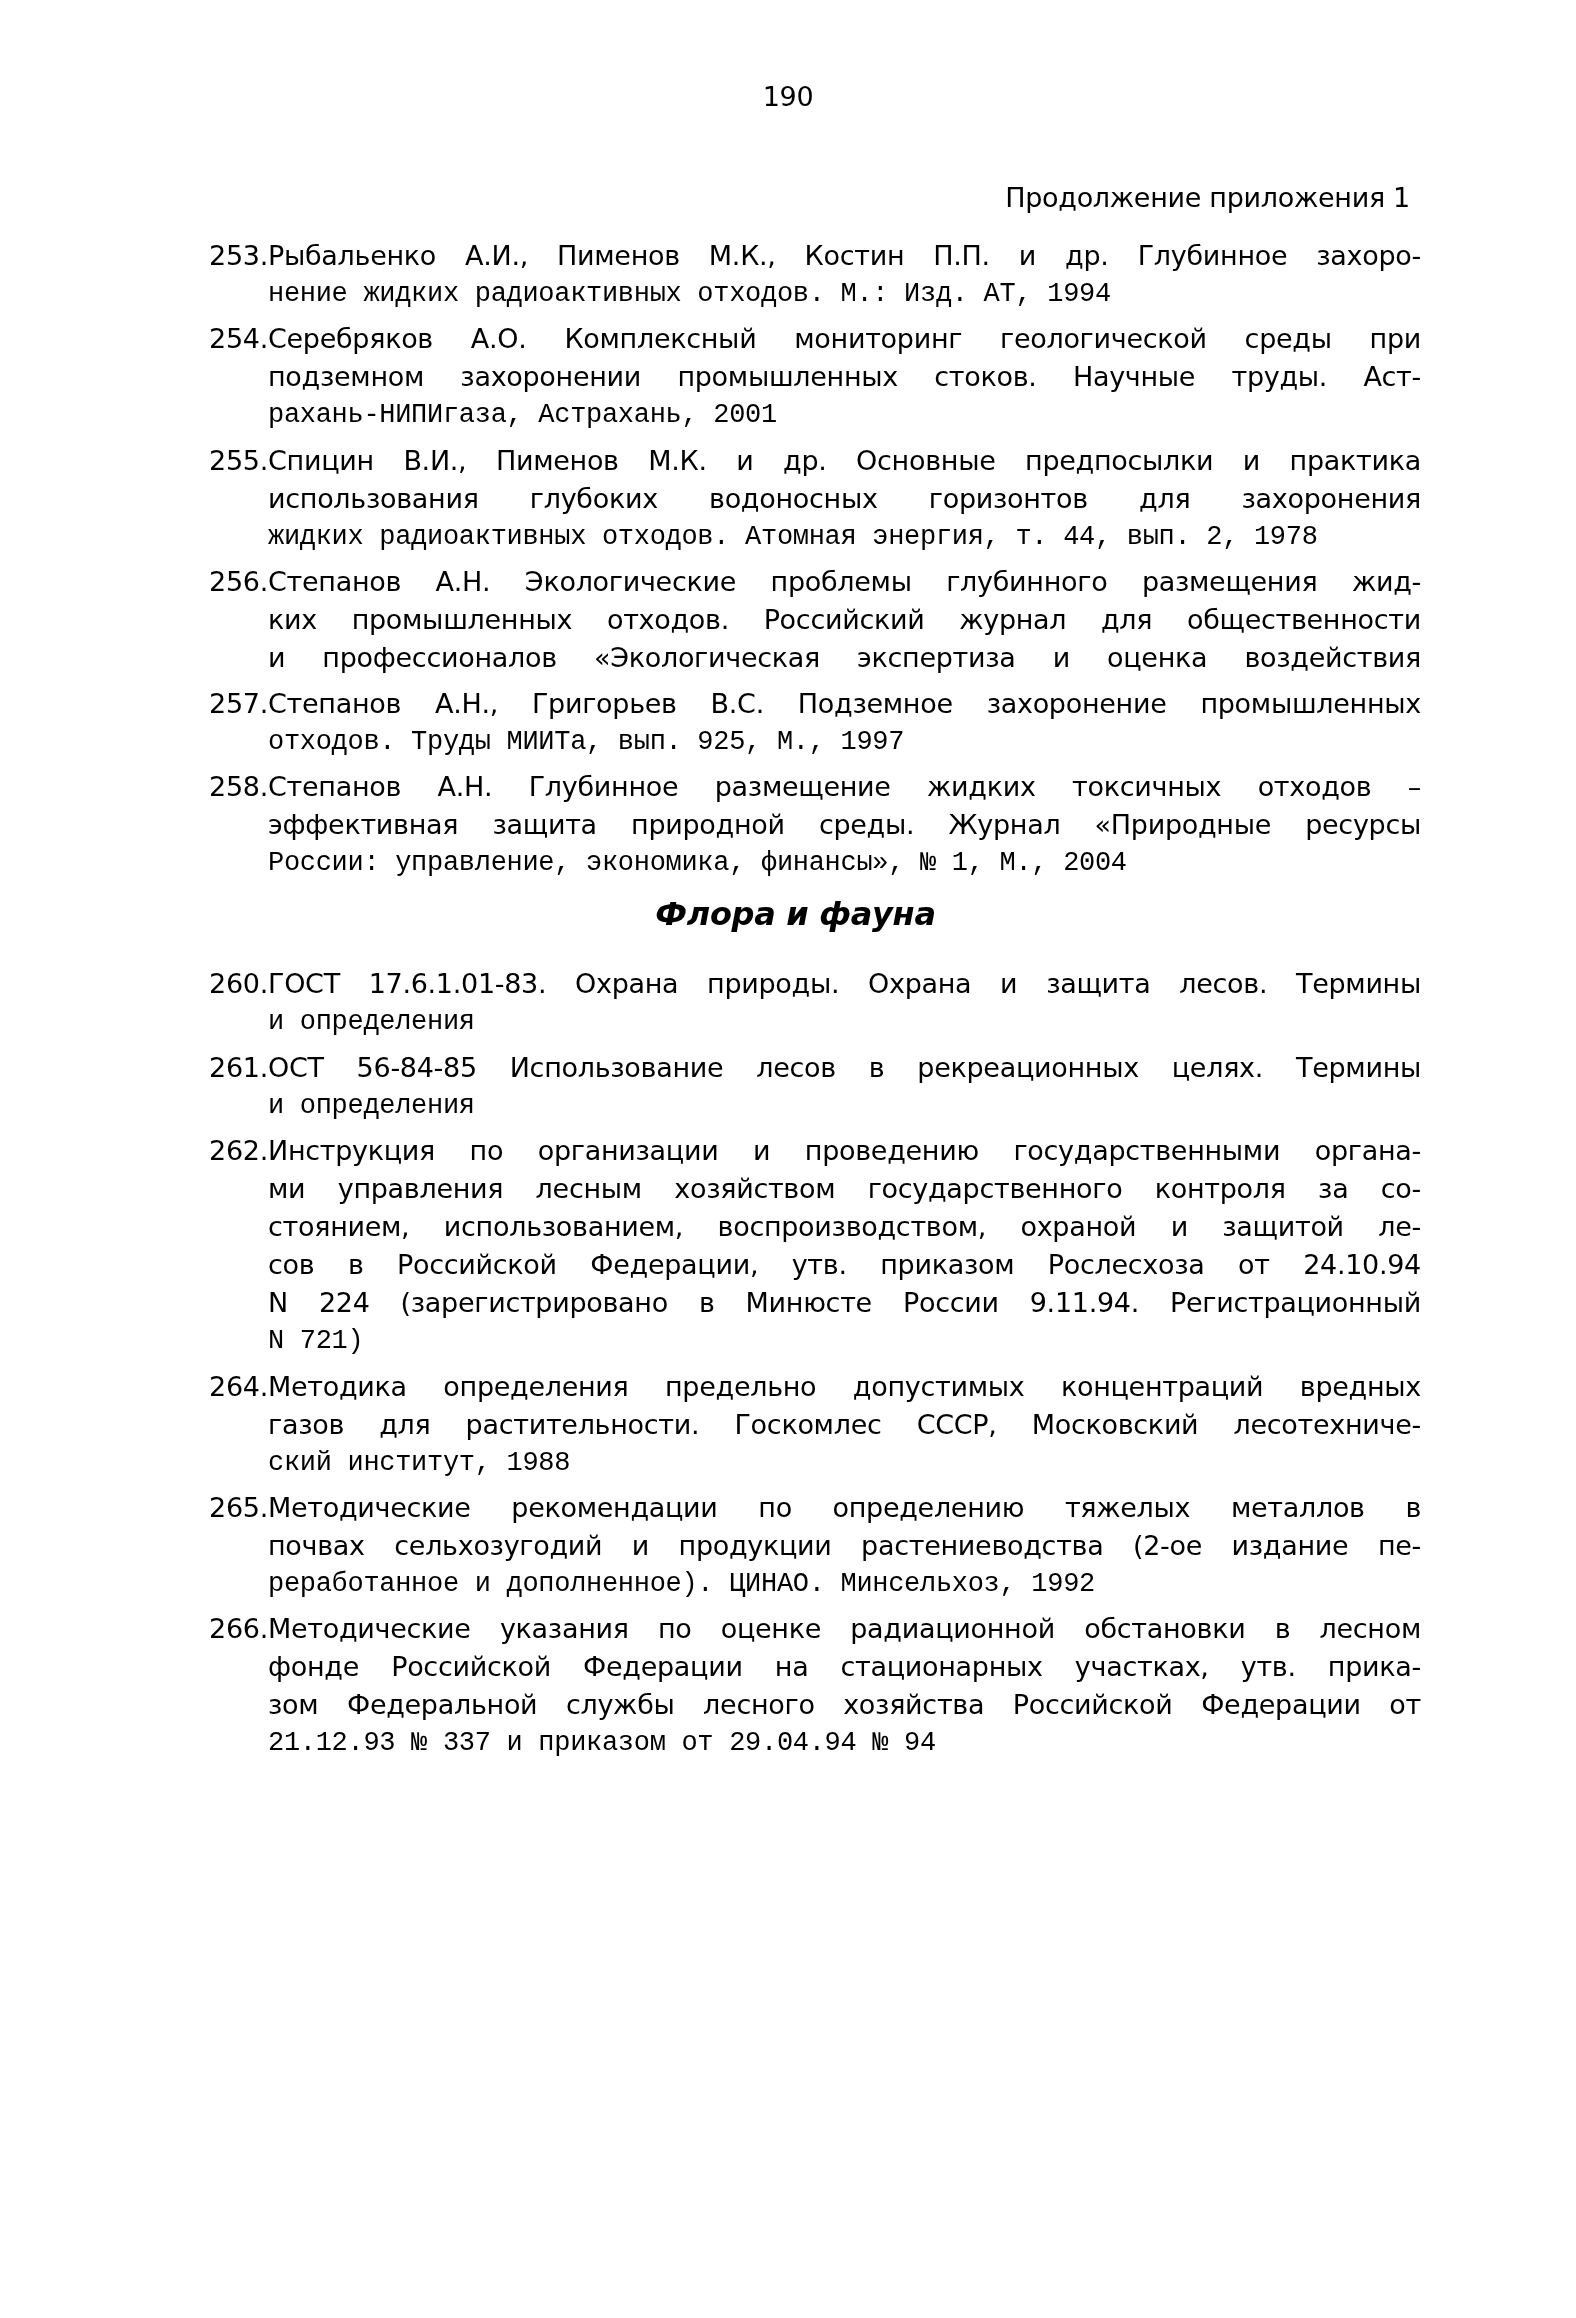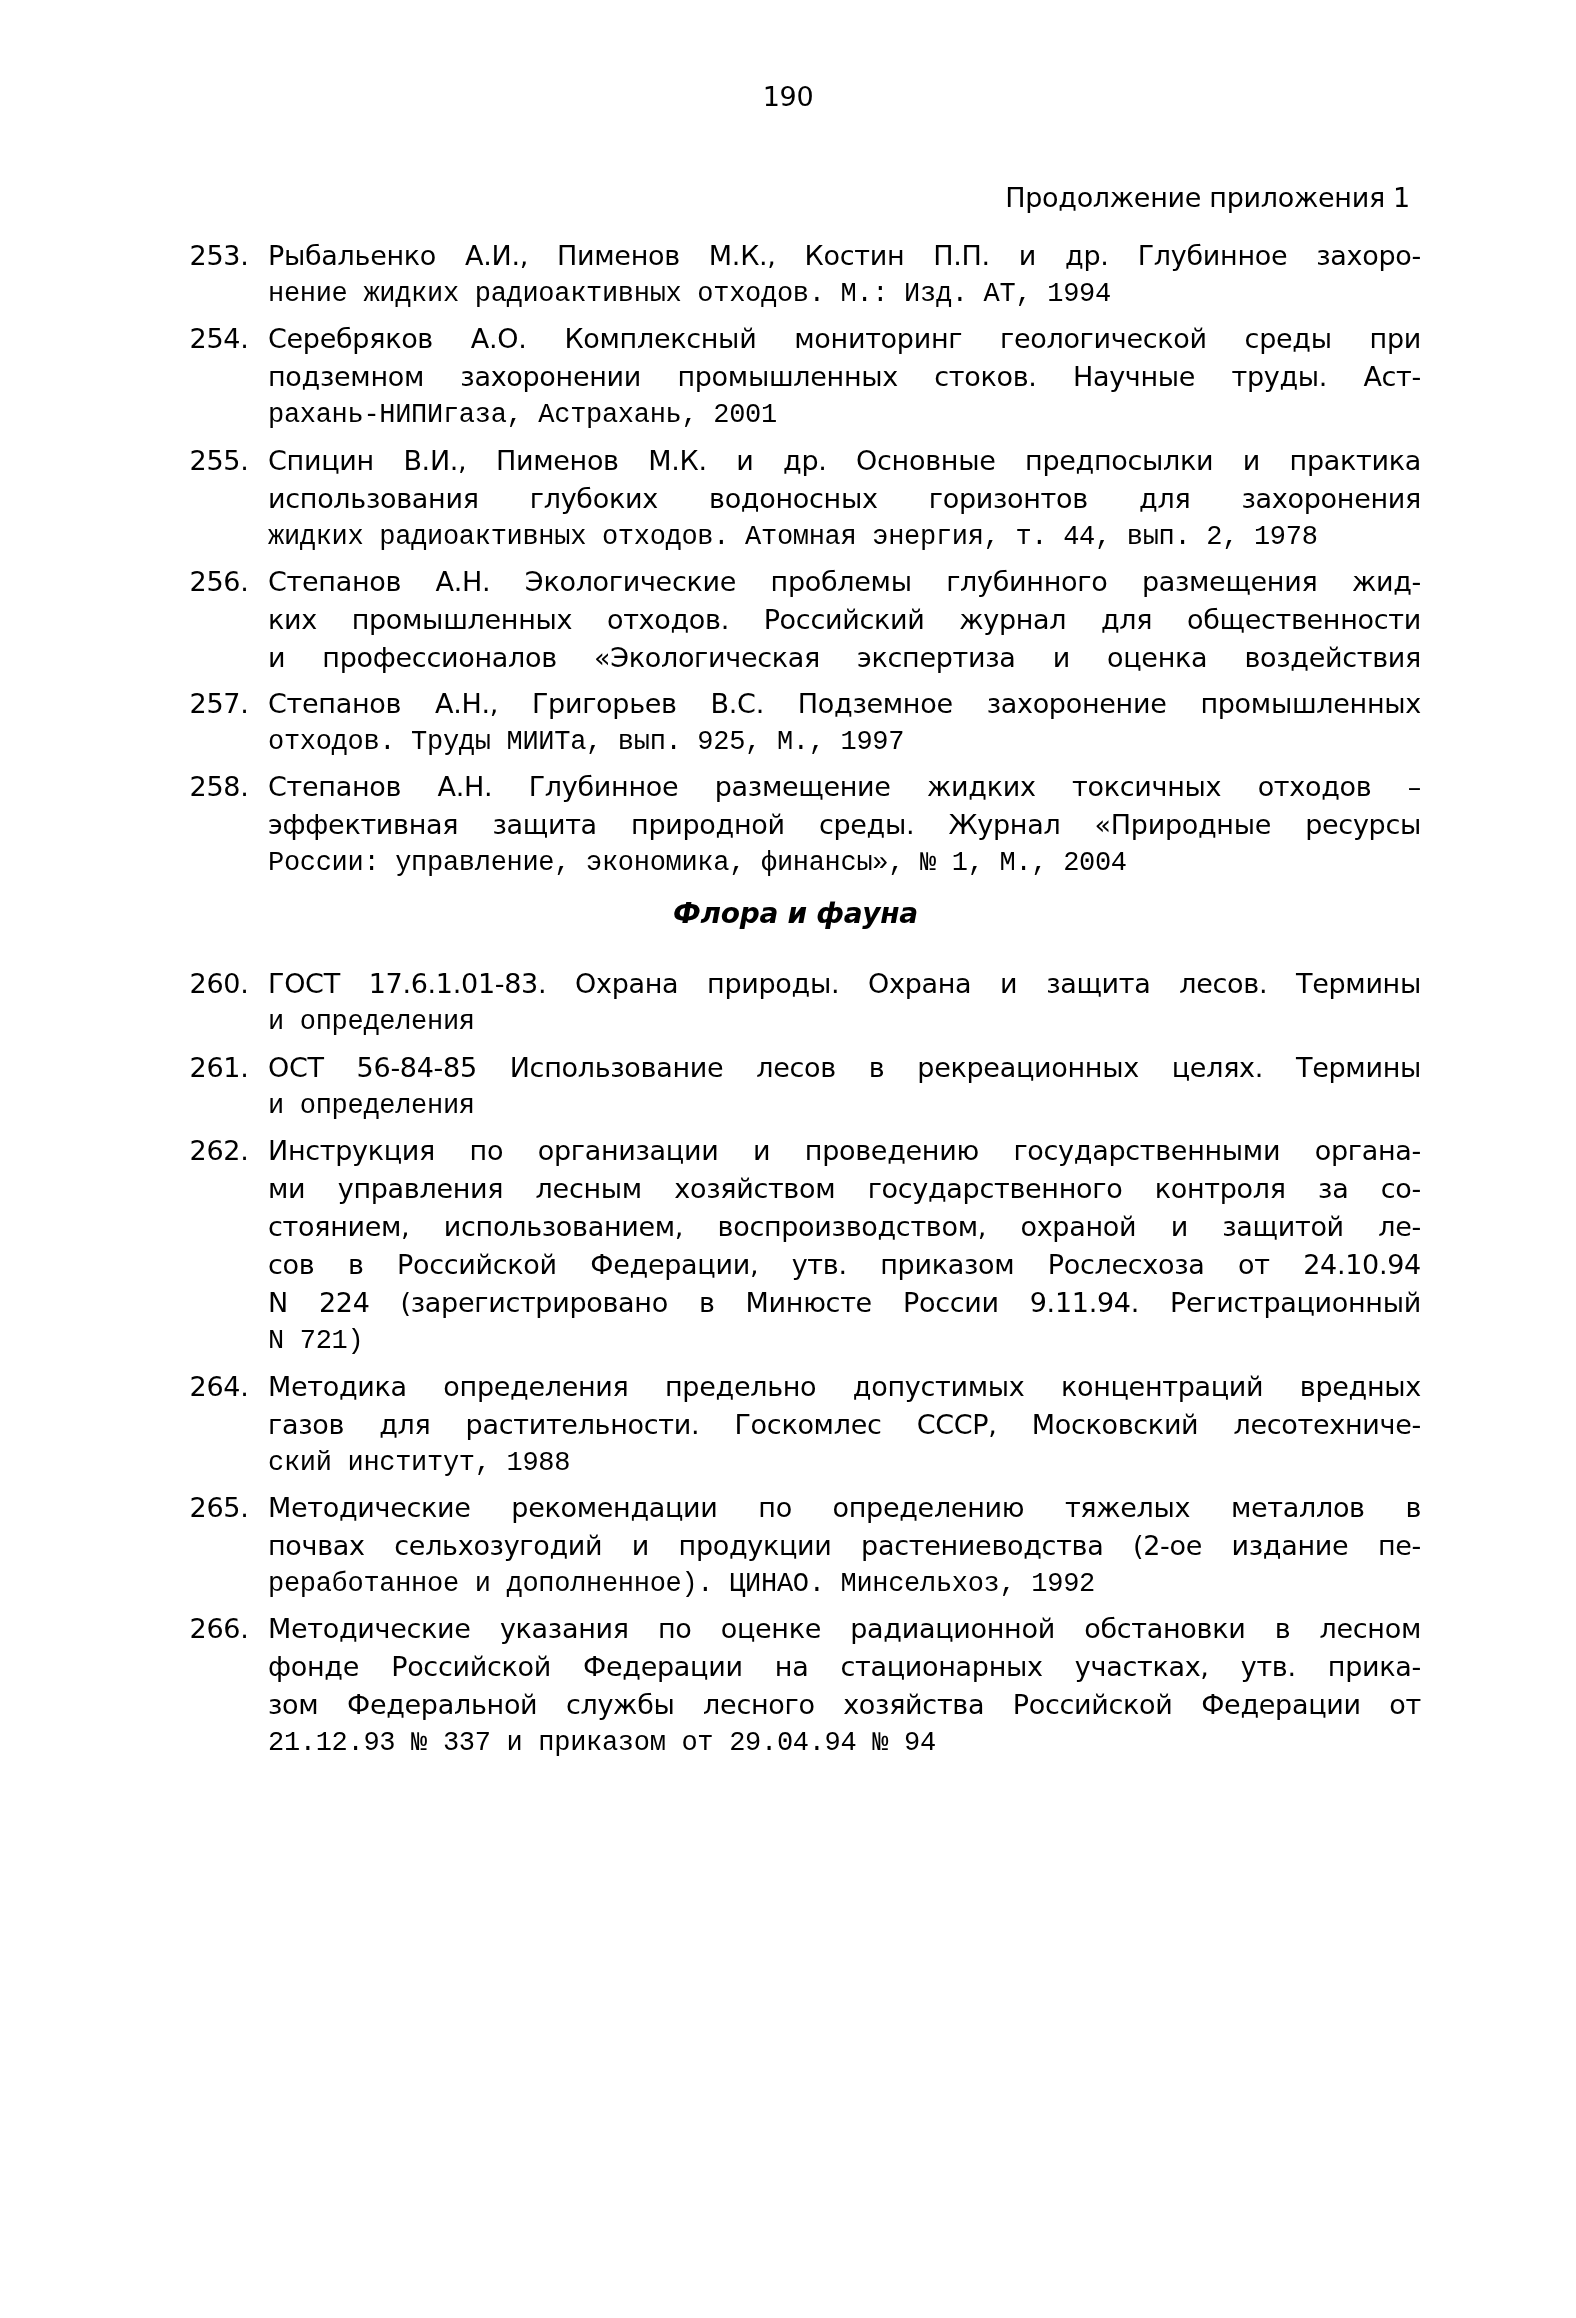--- a/index.html
+++ b/index.html
@@ -47,7 +47,7 @@
   }
   .ref-num {
     flex: 0 0 98px;
-    text-align: center;
+    text-align: right;
   }
   .ref-body {
     flex: 1 1 auto;

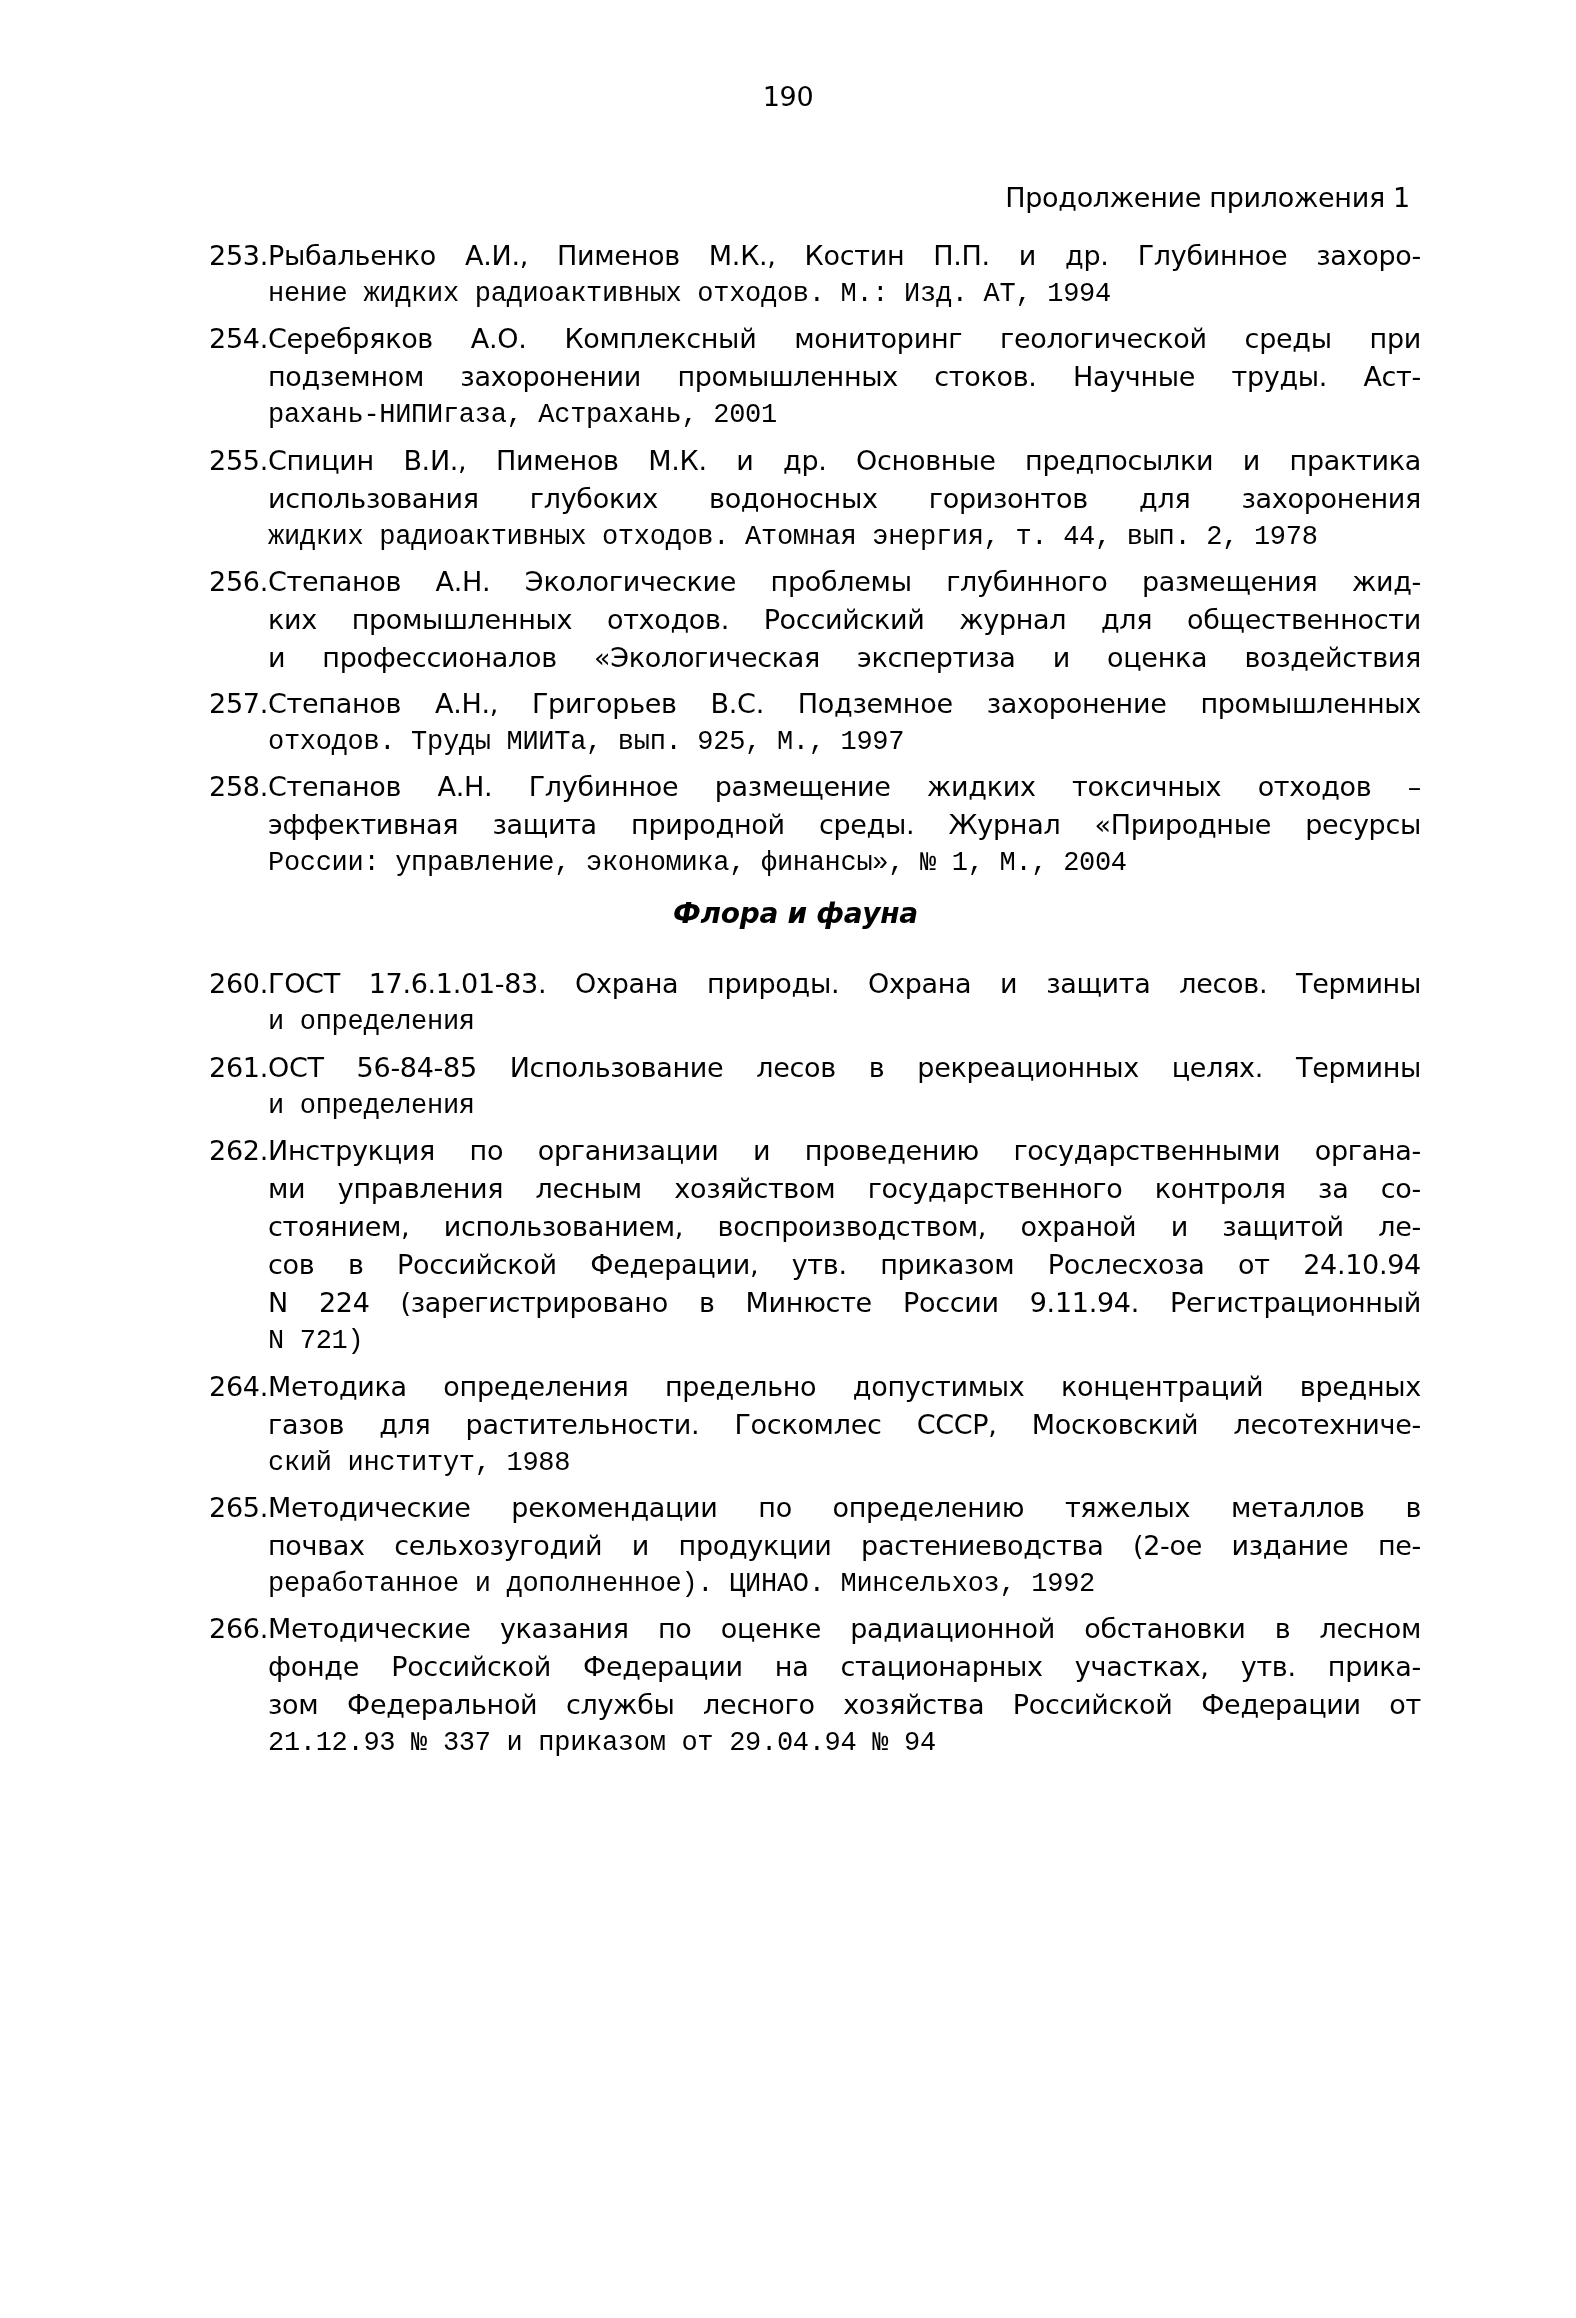--- a/index.html
+++ b/index.html
@@ -66,7 +66,7 @@
     text-align: center;
     font-weight: bold;
     font-style: italic;
-    font-size: 28px;
+    font-size: 32px;
     margin: 13.5px 0 32px 0;
     line-height: 38px;
   }

